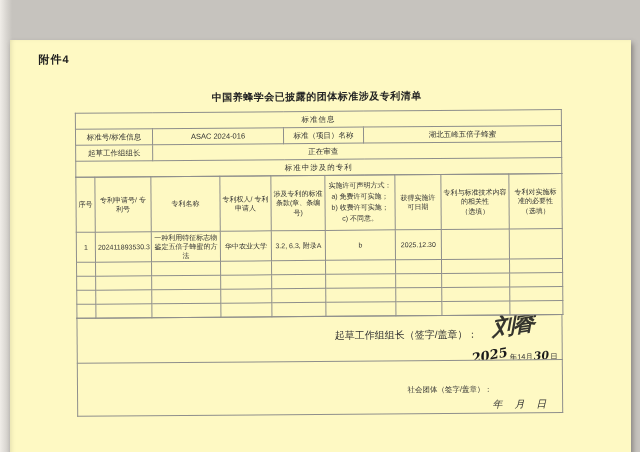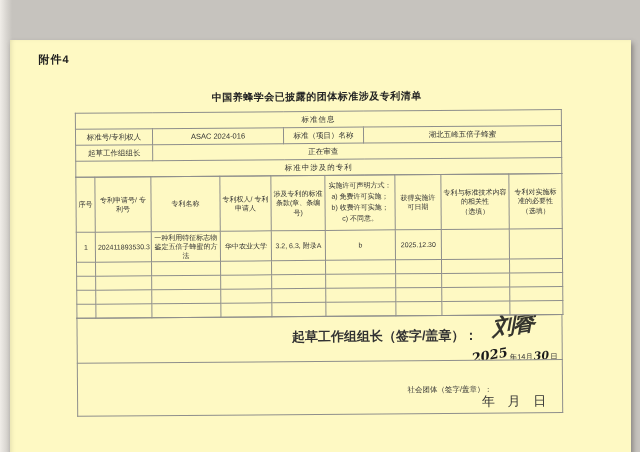--- a/index.html
+++ b/index.html
@@ -108,7 +108,7 @@
           <td colspan="4" class="section-head">标准信息</td>
         </tr>
         <tr>
-          <td>标准号/专利权人</td>
+          <td>标准号/标准信息</td>
           <td>ASAC 2024-016</td>
           <td>标准（项目）名称</td>
           <td>湖北五峰五倍子蜂蜜</td>

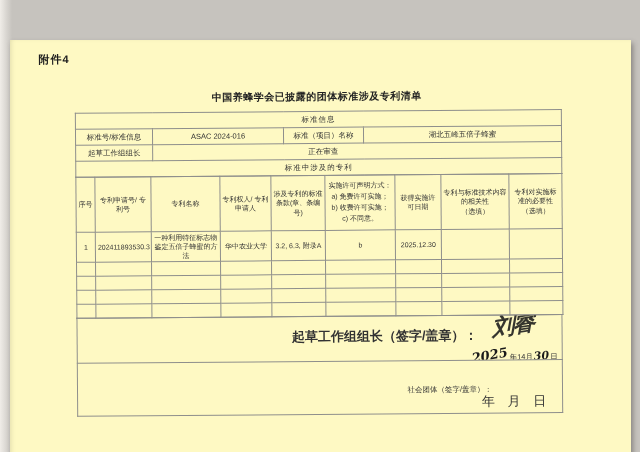--- a/index.html
+++ b/index.html
@@ -59,7 +59,7 @@
   .sign-cell{height:42px;position:relative;}
   .org-cell{height:50px;position:relative;}
   .sign-label{
-    position:absolute;right:84px;top:12px;font-size:13px;color:#333;white-space:nowrap;font-weight:bold;
+    position:absolute;right:84px;top:12px;font-size:10px;color:#333;white-space:nowrap;
   }
   .handwriting{
     font-family:"DejaVu Serif",serif;font-style:italic;color:#1a1a1a;

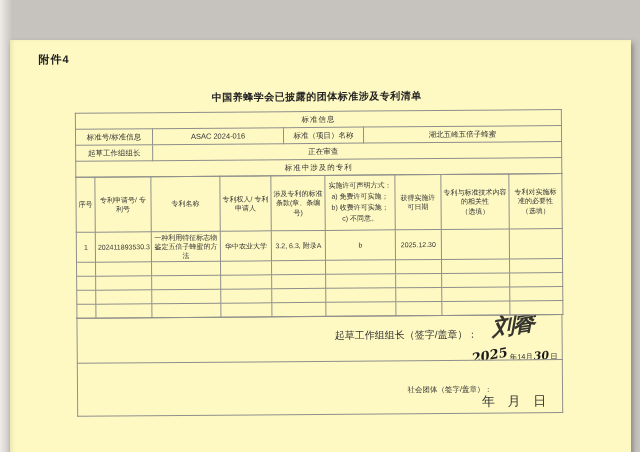--- a/index.html
+++ b/index.html
@@ -80,8 +80,8 @@
     position:absolute;right:70px;top:24px;font-size:7.5px;white-space:nowrap;color:#333;
   }
   .org-date{
-    position:absolute;right:16px;bottom:2px;font-size:13px;
-    word-spacing:9px;white-space:nowrap;color:#333;
+    position:absolute;right:16px;bottom:2px;font-size:10px;
+    word-spacing:9px;white-space:nowrap;color:#333;font-style:italic;
   }
 </style>
 </head>

